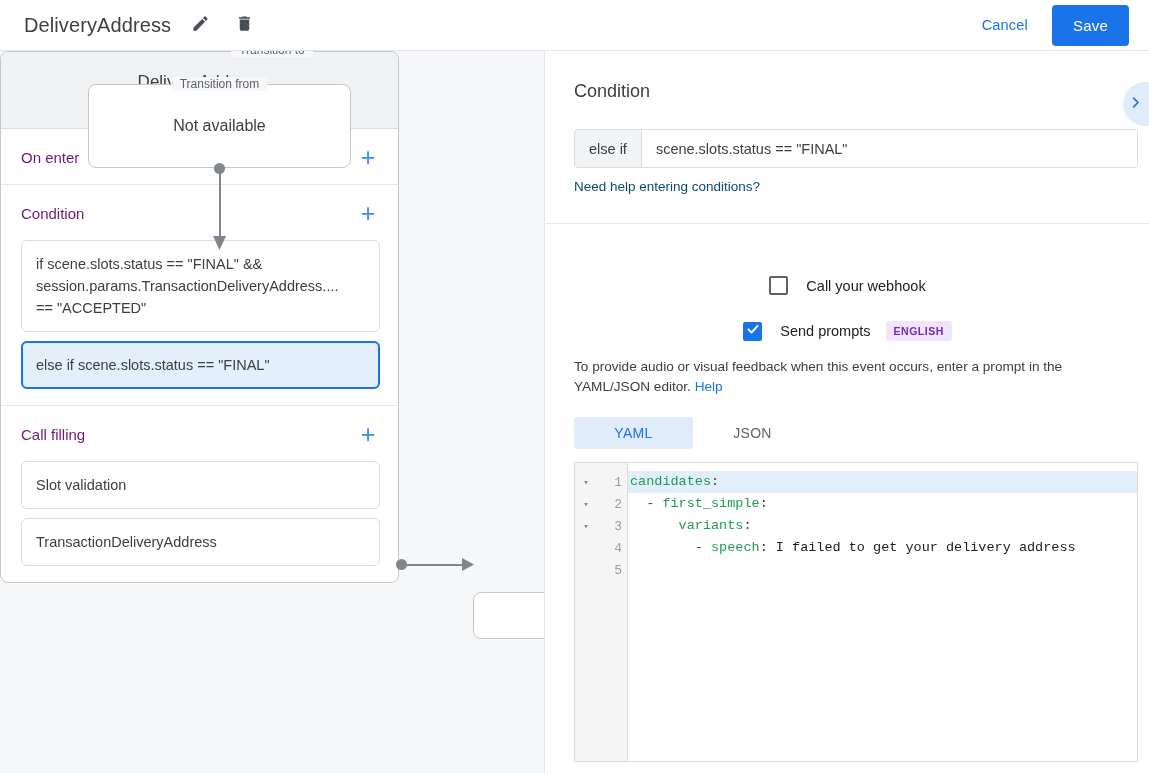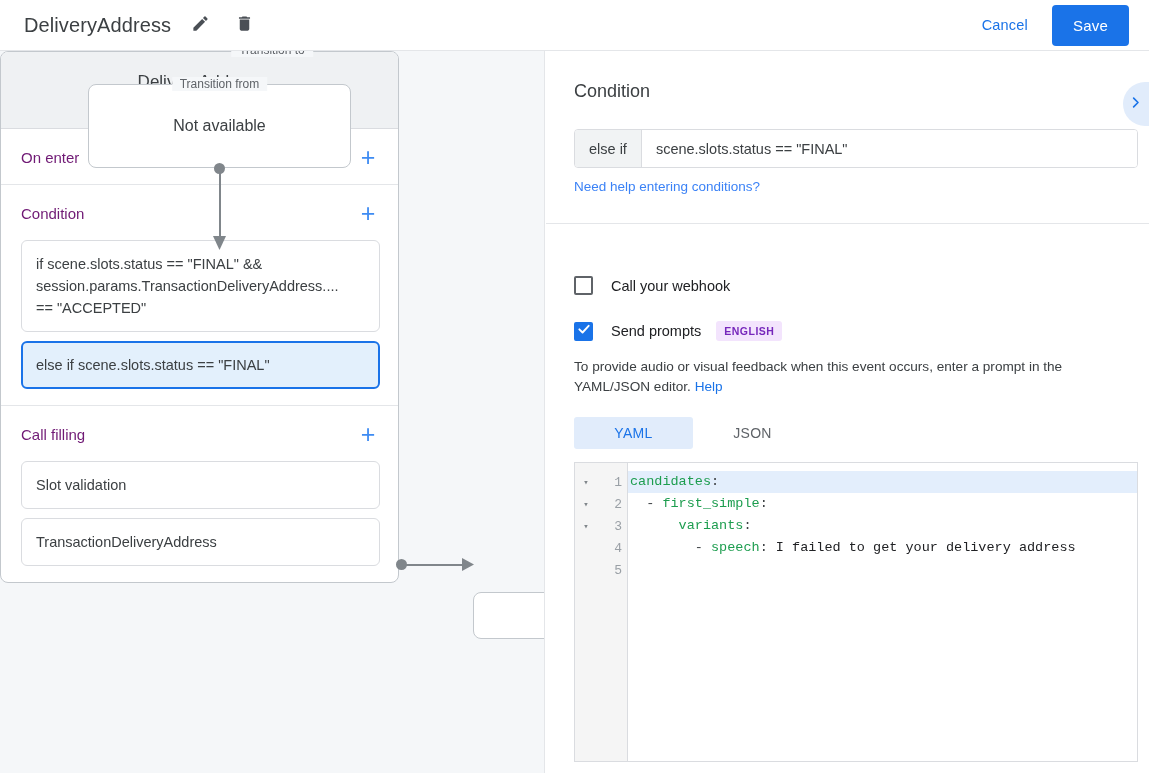--- a/index.html
+++ b/index.html
@@ -139,7 +139,7 @@
   }
   .help-link {
     display: inline-block; margin-top: 11px;
-    color: #3b82f6; font-size: 13.5px; text-decoration: none; cursor: pointer;
+    color: #0c4a6e; font-size: 13.5px; text-decoration: none; cursor: pointer;
   }
 
   .expander {

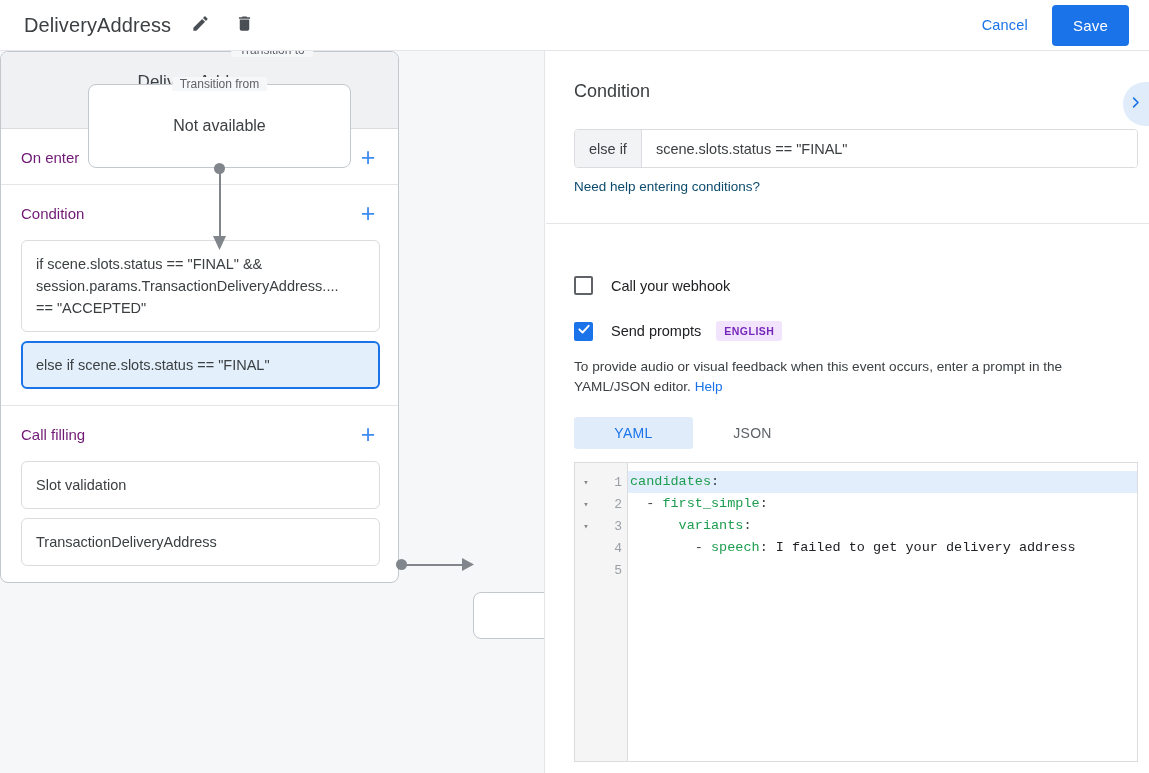--- a/index.html
+++ b/index.html
@@ -151,7 +151,7 @@
   }
 
   .rsec-met { padding-top: 28px; }
-  .chk-row { display: flex; align-items: center; margin-top: 24px; }
+  .chk-row { display: flex; align-items: center; margin-top: 24px; justify-content: center; }
   .checkbox {
     width: 19px; height: 19px; border: 2px solid #5f6368; border-radius: 2px;
     background: #fff; cursor: pointer; flex: 0 0 auto;

